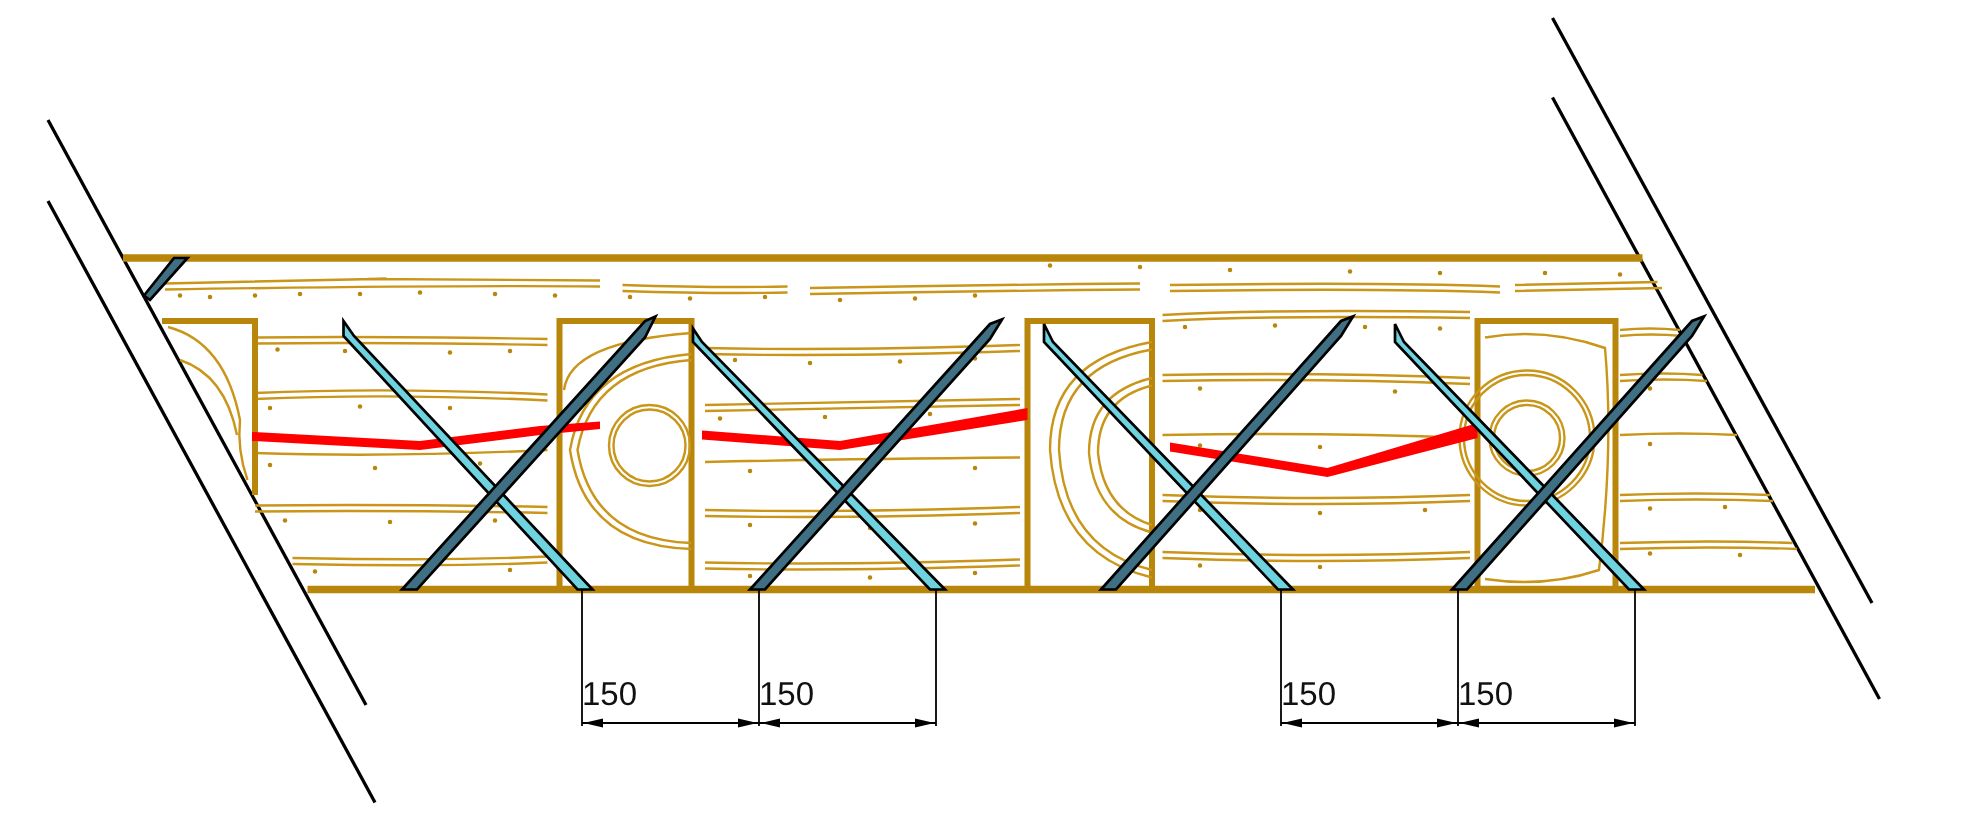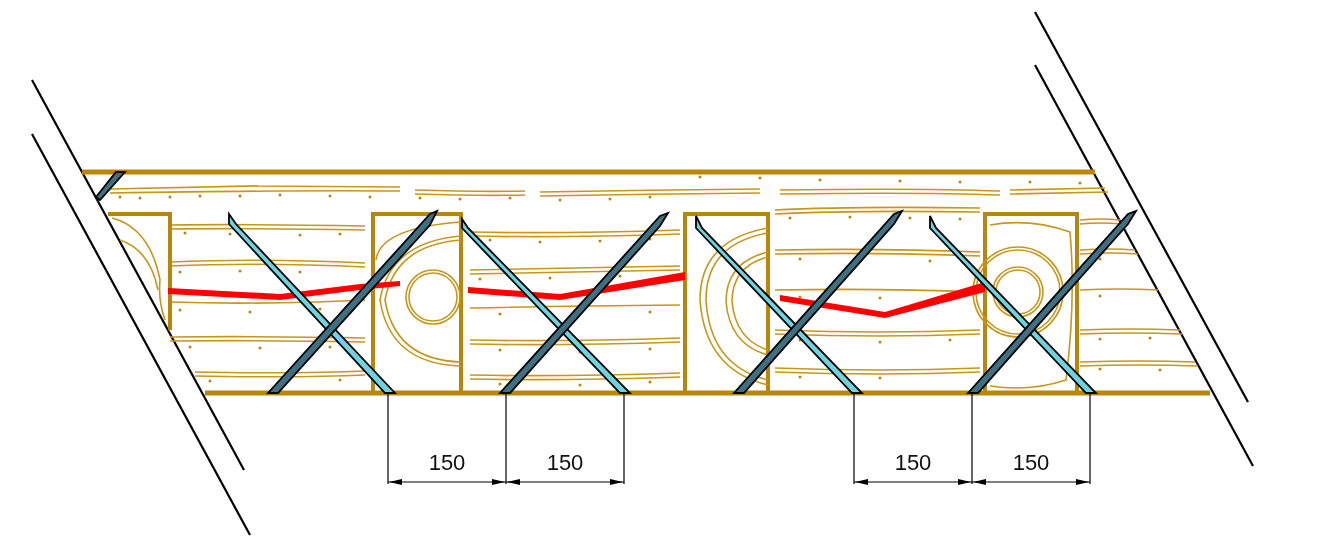--- a/index.html
+++ b/index.html
@@ -7,7 +7,7 @@
            font-family: "Liberation Sans", sans-serif; }
     #canvas { position: absolute; left: 0; top: 0; width: 1325px; height: 544px; }
     .dim-label { position: absolute; font-size: 22px; color: #111111;
-                 font-family: "Liberation Sans", sans-serif; width: 118px; text-align: center; }
+                 font-family: "Liberation Sans", sans-serif; width: 118px; text-align: left; }
   </style>
 </head>
 <body>

